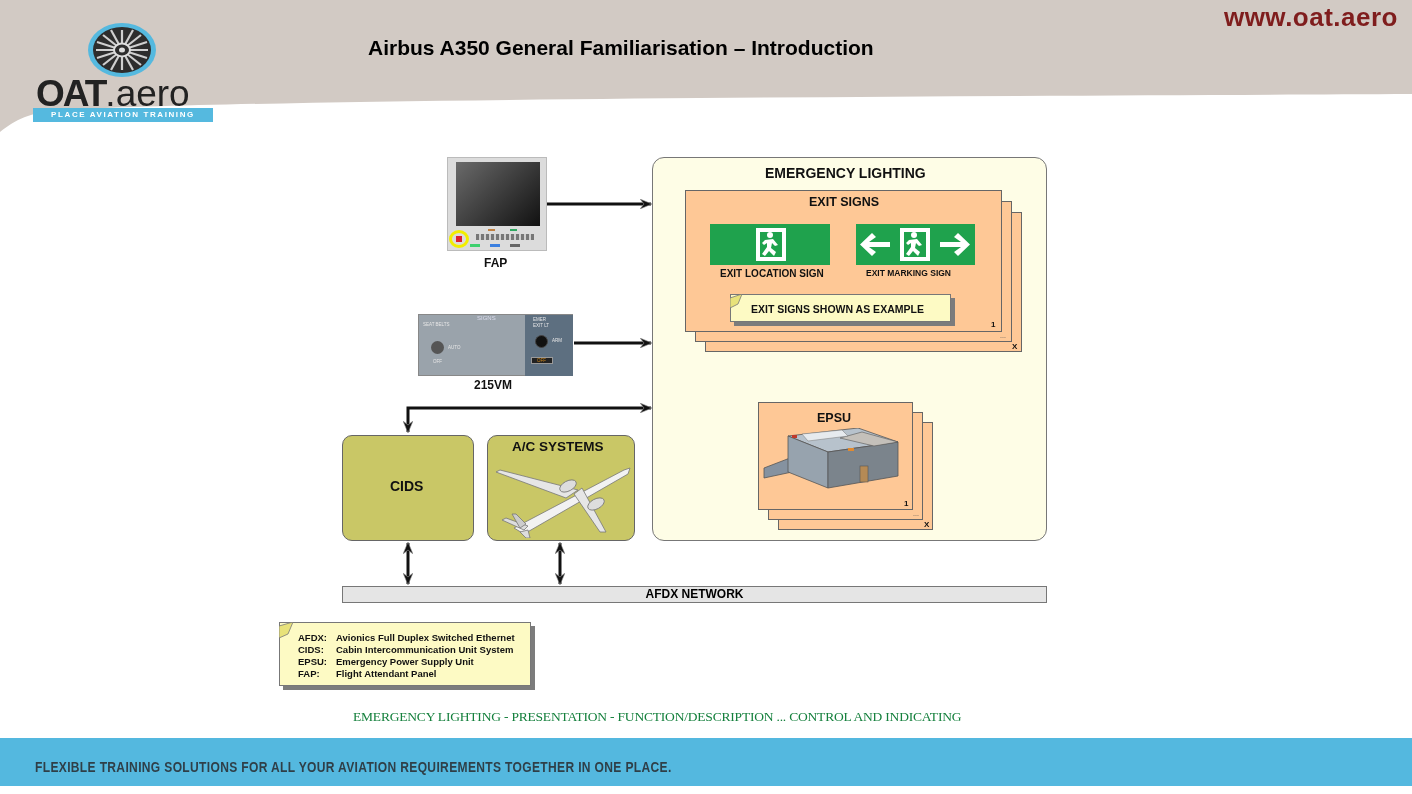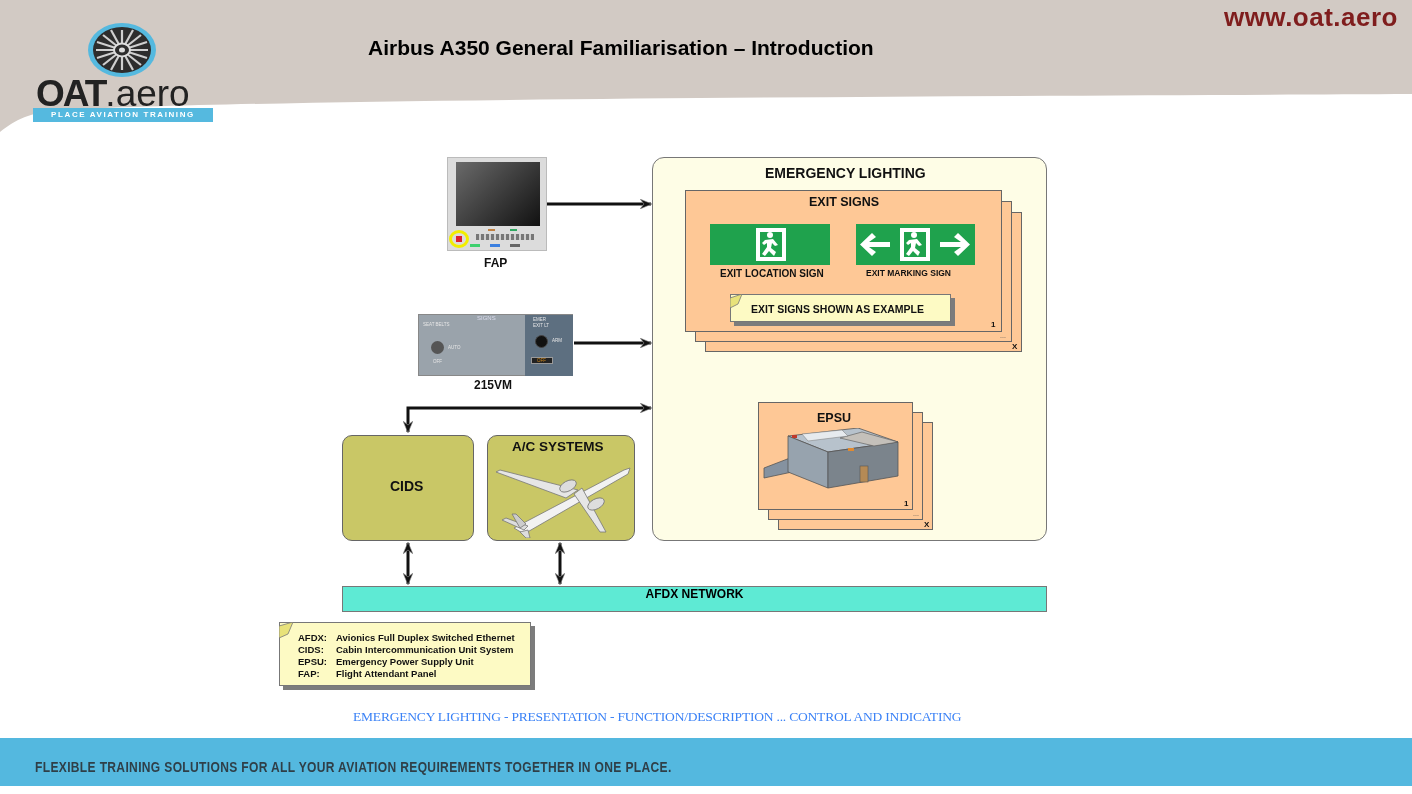--- a/index.html
+++ b/index.html
@@ -25,7 +25,7 @@
   .green-box { position: absolute; background: #c9c766; border: 1.5px solid #666; border-radius: 10px; }
   .sign { position: absolute; background: #1fa24d; }
   .note { position: absolute; background: #fdfac4; border: 1px solid #777; box-shadow: 4px 4px 0 #7c7c7c; }
-  #afdx-bar { position: absolute; left: 342px; top: 586px; width: 705px; height: 26px; background: #5eead4; border: 1.5px solid #777; font-size: 12px; font-weight: bold; text-align: center; line-height: 14px; }
+  #afdx-bar { position: absolute; left: 342px; top: 586px; width: 705px; height: 17px; background: #e5e5e5; border: 1.5px solid #777; font-size: 12px; font-weight: bold; text-align: center; line-height: 14px; }
 
   #legend { left: 279px; top: 622px; width: 252px; height: 64px; }
   .legend-row { position: absolute; left: 18px; font-size: 9.5px; font-weight: bold; color: #111; white-space: nowrap; }

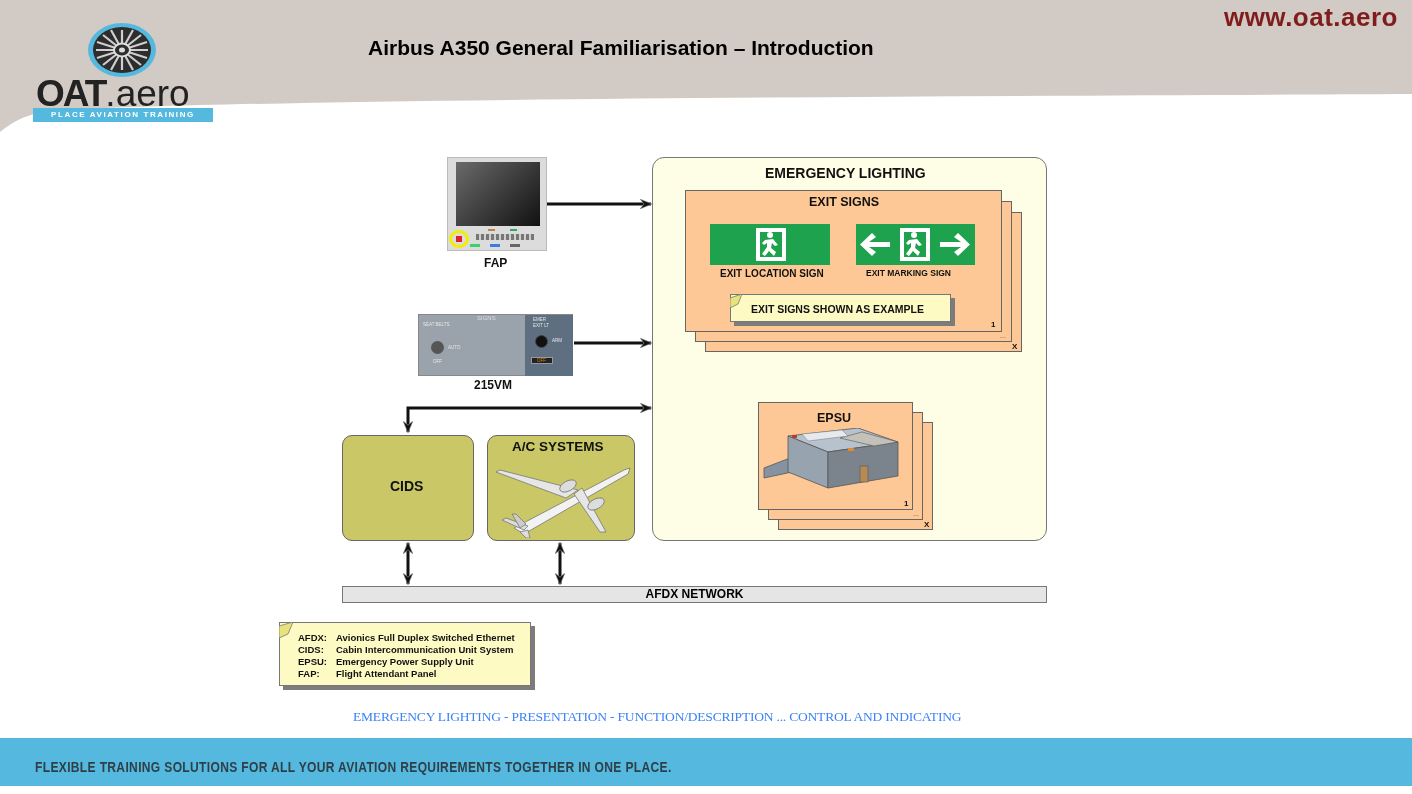--- a/index.html
+++ b/index.html
@@ -31,7 +31,7 @@
   .legend-row { position: absolute; left: 18px; font-size: 9.5px; font-weight: bold; color: #111; white-space: nowrap; }
   .legend-row .k { display: inline-block; width: 38px; }
 
-  #caption { position: absolute; left: 353px; top: 709px; font-family: "Liberation Serif", serif; font-size: 13.5px; color: #3b82f6; letter-spacing: -0.2px; }
+  #caption { position: absolute; left: 353px; top: 709px; font-family: "Liberation Serif", serif; font-size: 13.5px; color: #15803d; letter-spacing: -0.2px; }
 
   #footer { position: absolute; left: 0; top: 738px; width: 1412px; height: 48px; background: #54b8df; }
   #footer-text { position: absolute; left: 35px; top: 21px; font-size: 14px; font-weight: bold; color: #2f3f48; letter-spacing: 0.4px; transform: scaleX(0.86); transform-origin: left center; }

